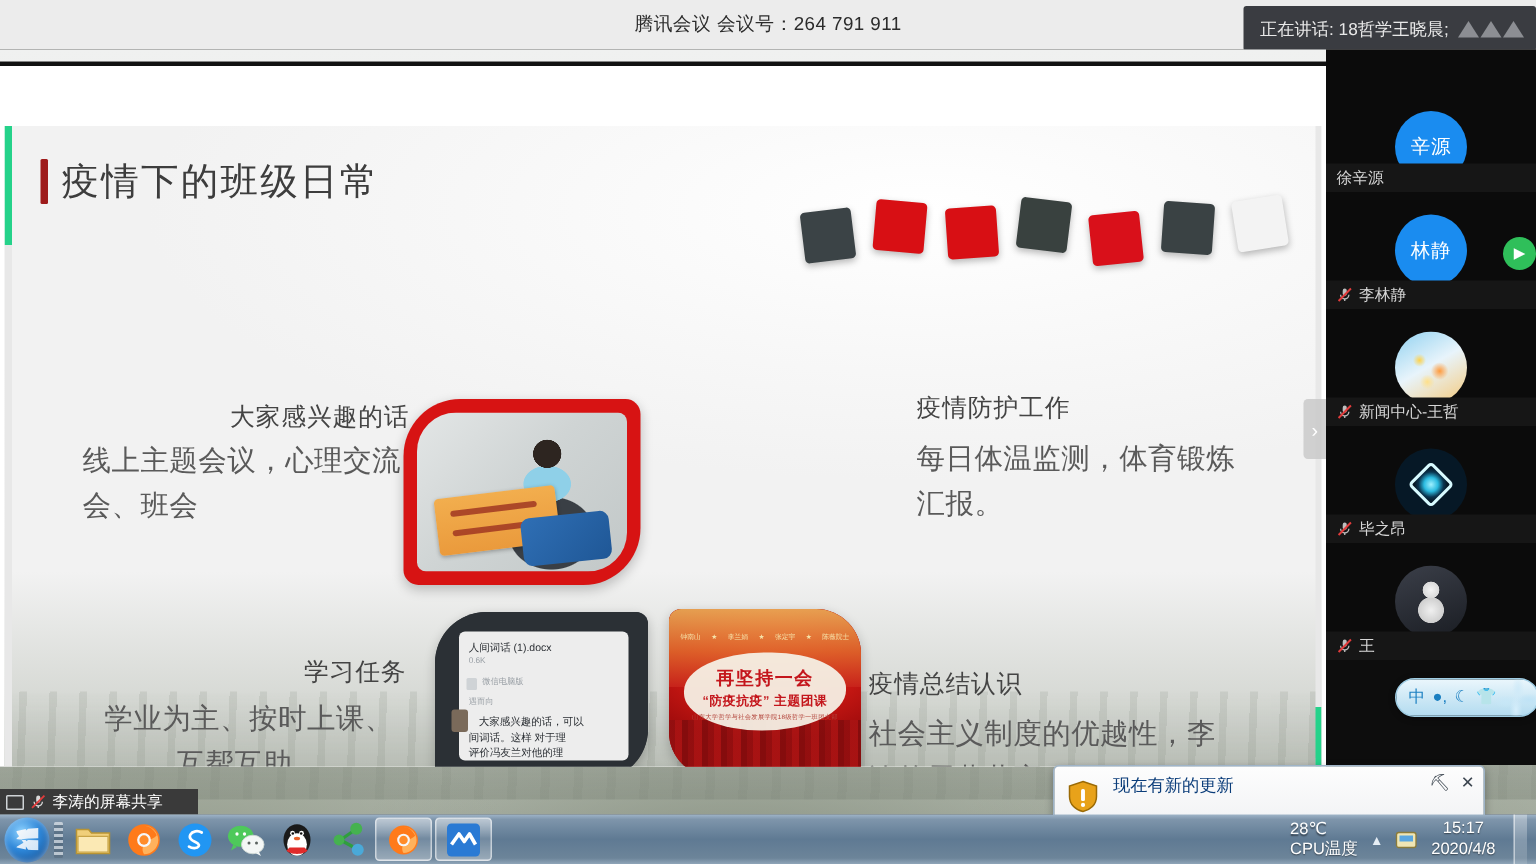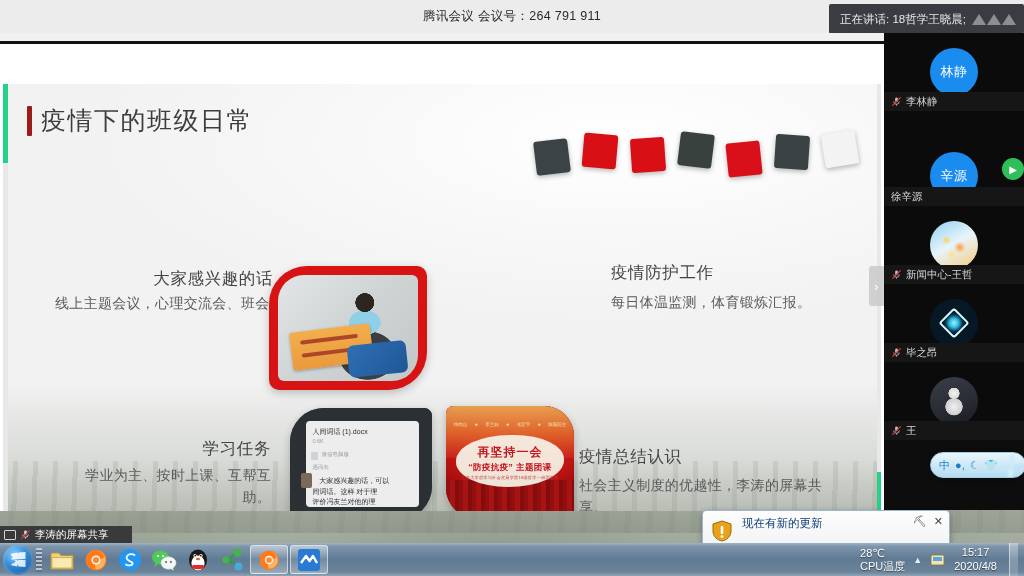--- a/index.html
+++ b/index.html
@@ -442,6 +442,12 @@
       <span>^</span>
     </div>
     <div id="participants">
+        <div class="p-cell first">
+          <div class="p-av blue">辛源</div>
+          <div class="p-name">
+            <span>徐辛源</span>
+          </div>
+        </div>
         <div class="p-cell">
           <div class="p-av blue">林静</div>
           <div class="p-name">
@@ -454,12 +460,6 @@
             <span>李林静</span>
           </div>
         </div>
-        <div class="p-cell first">
-          <div class="p-av blue">辛源</div>
-          <div class="p-name">
-            <span>徐辛源</span>
-          </div>
-        </div>
         <div class="p-cell">
           <div class="p-av pic1"></div>
           <div class="p-name">

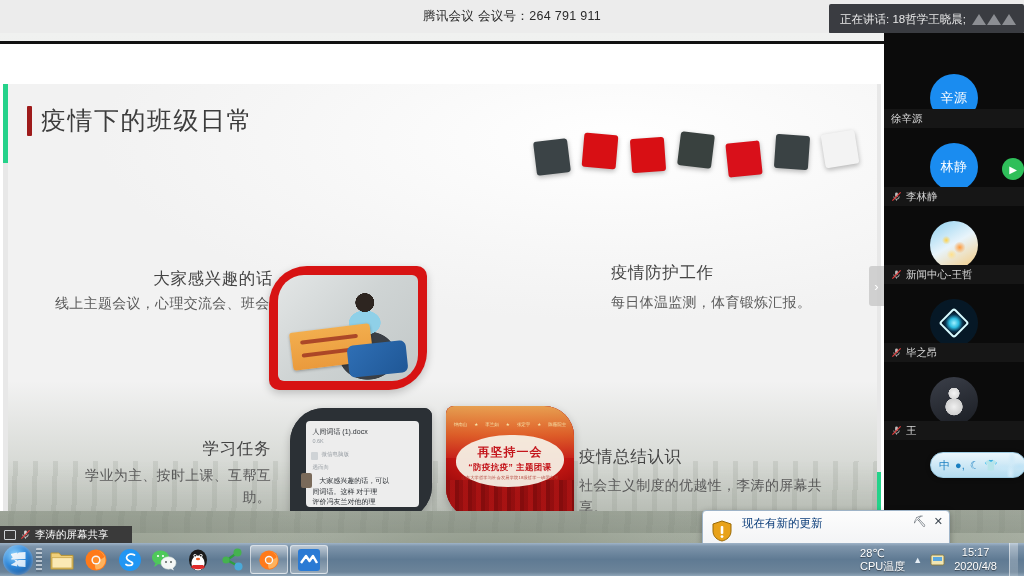--- a/index.html
+++ b/index.html
@@ -102,7 +102,7 @@
 
   
   .blk-title { font-size:16.5px; color:#444; letter-spacing:.6px; line-height:1.3; }
-  .blk-body  { font-size:14px; color:#5a5a5a; line-height:1.55; letter-spacing:.3px; }
+  .blk-body  { font-size:19px; color:#5a5a5a; line-height:1.55; letter-spacing:.3px; }
 
   .txt-tl { position:absolute; left:52px; top:184px; width:218px; text-align:right; }
   .txt-tl .blk-body { text-align:left; margin-top:4px; }

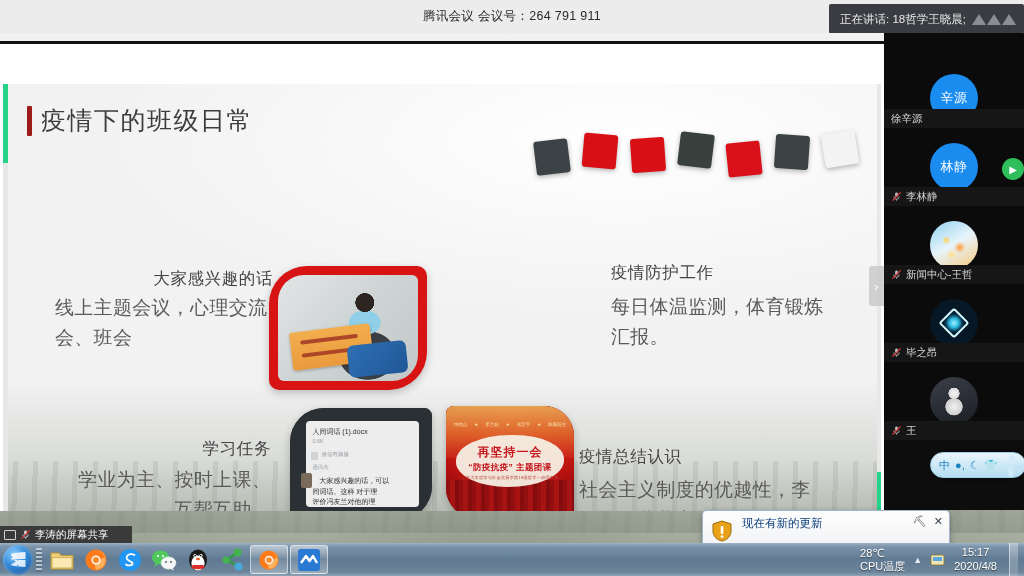--- a/index.html
+++ b/index.html
@@ -109,7 +109,7 @@
   .txt-tr { position:absolute; left:608px; top:178px; width:230px; text-align:left; }
   .txt-tr .blk-body { margin-top:9px; }
   .txt-bl { position:absolute; left:58px; top:354px; width:210px; text-align:right; }
-  .txt-bl .blk-body { text-align:right; margin-top:6px; }
+  .txt-bl .blk-body { text-align:center; margin-top:6px; }
   .txt-br { position:absolute; left:576px; top:362px; width:250px; text-align:left; }
   .txt-br .blk-body { margin-top:8px; }
 

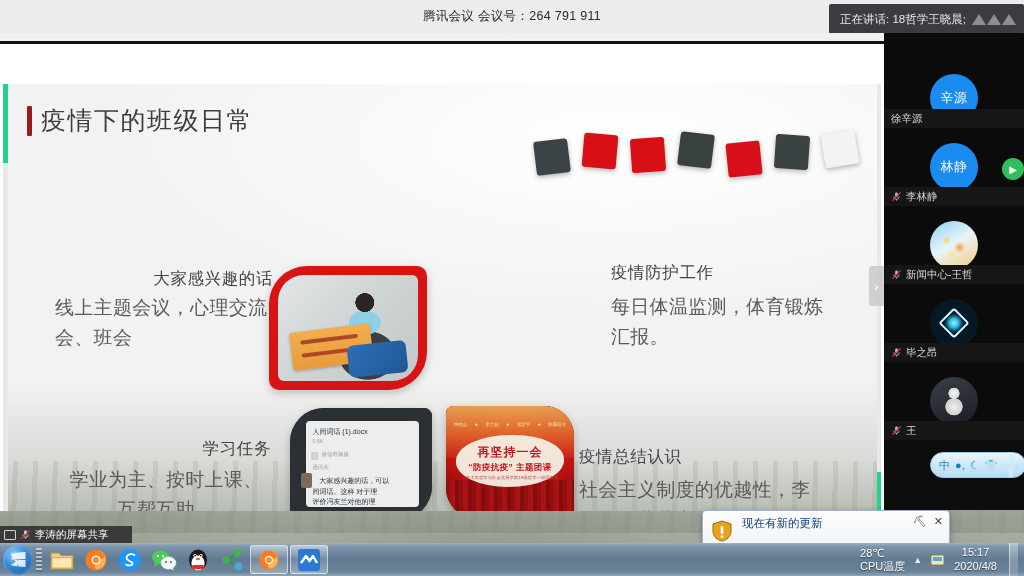--- a/index.html
+++ b/index.html
@@ -271,7 +271,7 @@
 
   
   .balloon {
-    position:absolute; left:702px; top:510px; width:248px; height:38px;
+    position:absolute; left:702px; top:510px; width:288px; height:38px;
     background:linear-gradient(180deg,#fdfdfd 0%, #f2f3f5 100%);
     border:1px solid #9fb4c8; border-radius:4px;
     box-shadow:0 2px 6px rgba(0,0,0,.3);

